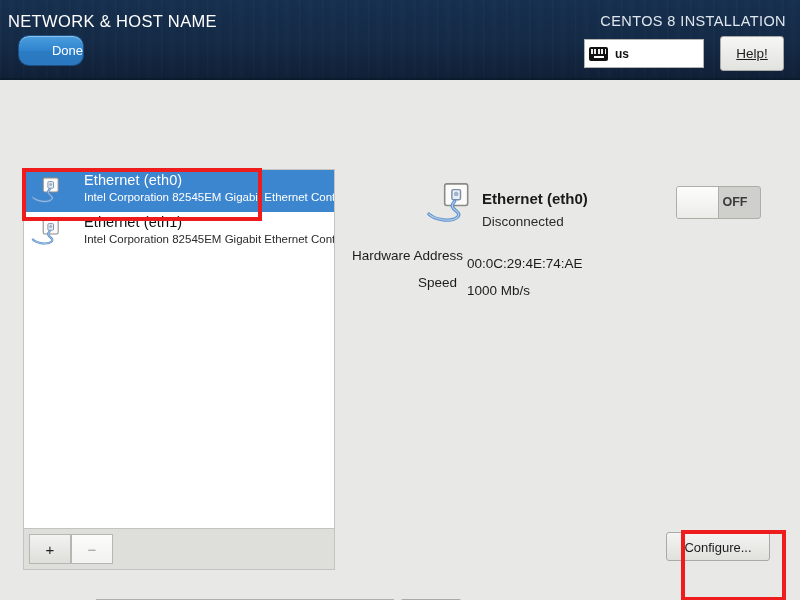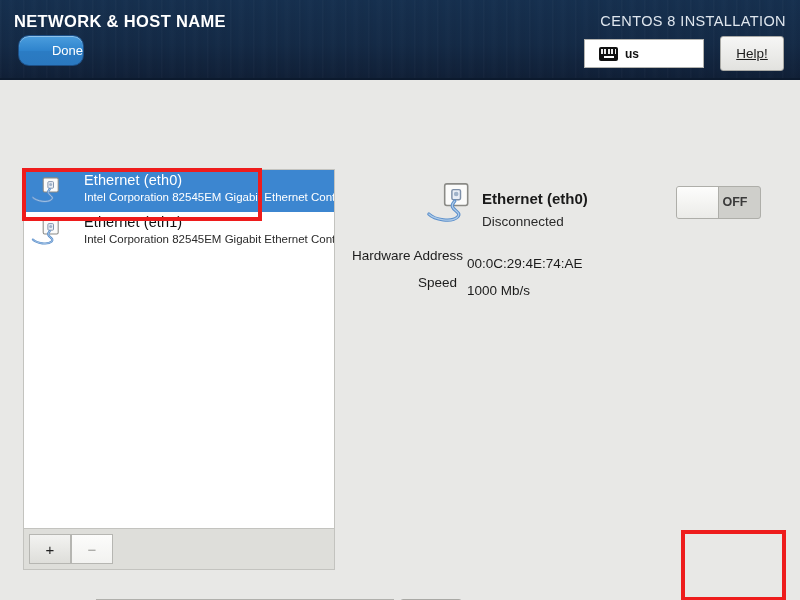--- a/index.html
+++ b/index.html
@@ -38,10 +38,10 @@
   }
   .header-title {
     position: absolute;
-    left: 14px;
+    left: 8px;
     top: 12px;
     font-size: 16.5px;
-    font-weight: bold;
+    font-weight: normal;
     letter-spacing: 0.35px;
     color: #ffffff;
   }

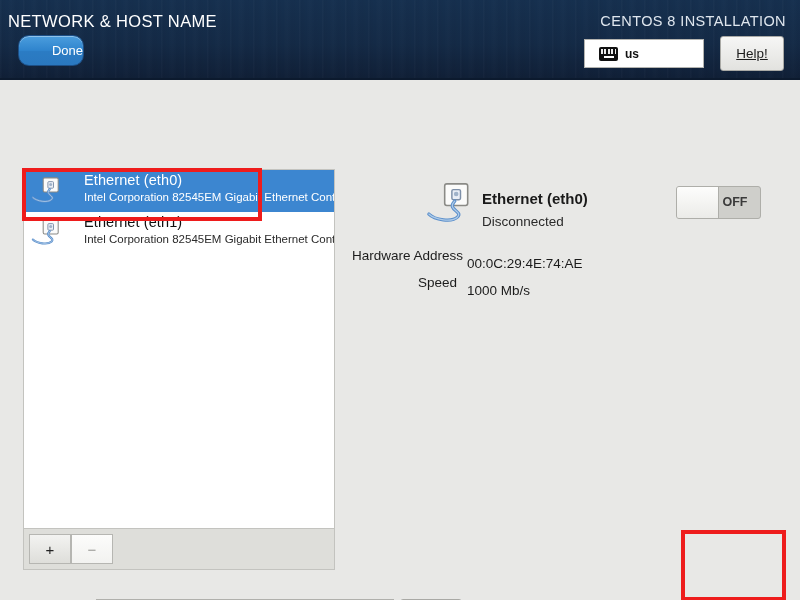--- a/index.html
+++ b/index.html
@@ -79,7 +79,7 @@
     border: 1px solid #b4b4b0;
     display: flex;
     align-items: center;
-    padding-left: 14px;
+    padding-left: 4px;
     box-sizing: border-box;
     cursor: pointer;
   }

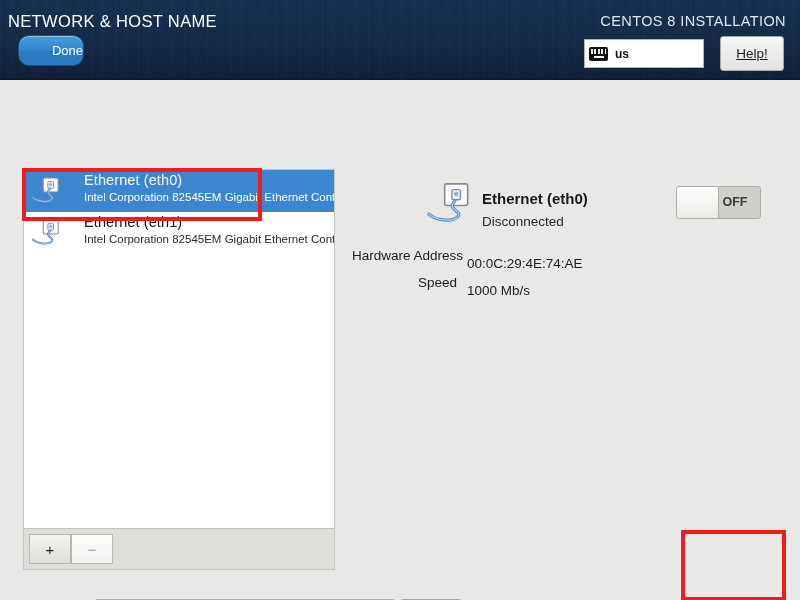--- a/index.html
+++ b/index.html
@@ -431,6 +431,7 @@
     <div class="toggle-label">OFF</div>
   </div>
 
+  <div class="configure-button">Configure...</div>
 
   <input class="hostname-input" type="text" value="localhost.localdomain" style="">
   <div class="apply-button">Apply</div>

